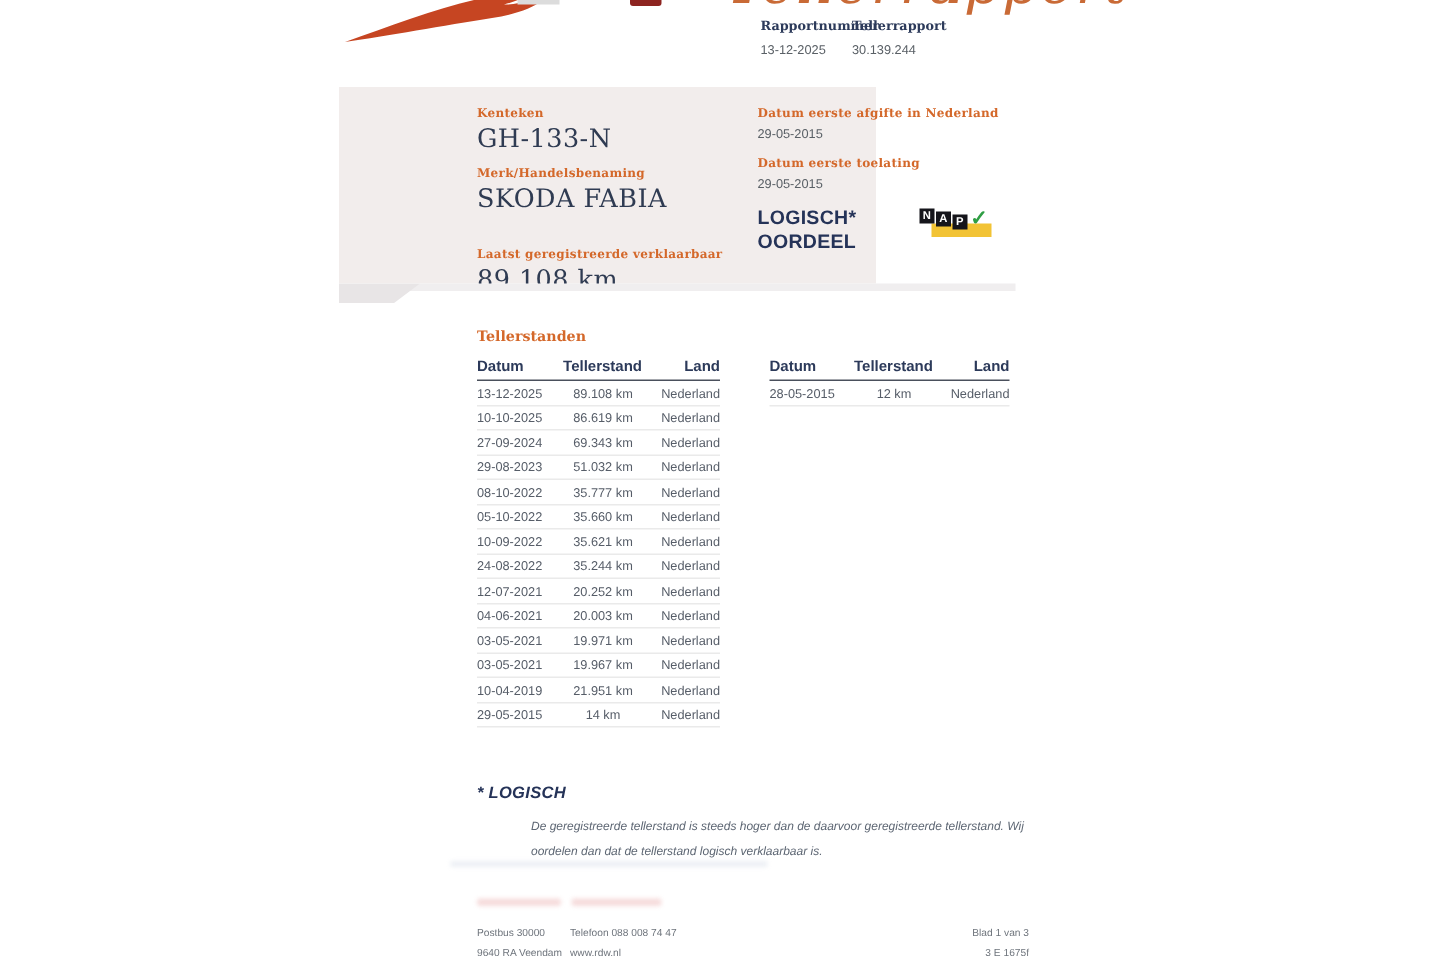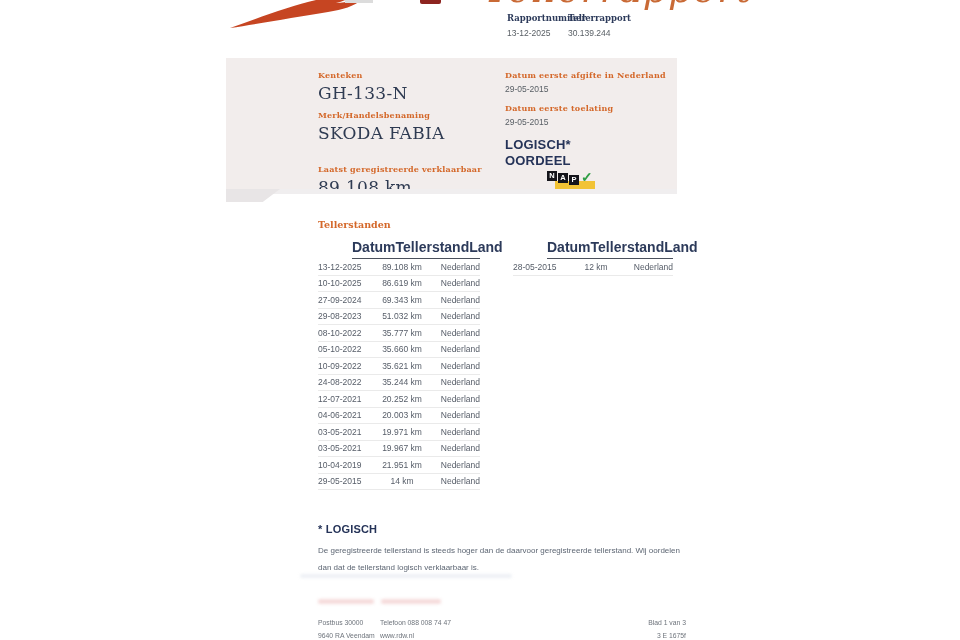--- a/index.html
+++ b/index.html
@@ -20,7 +20,7 @@
   #rapportdatum { left:507px; }
   #rapportnummer { left:568px; }
   
-  .card { position:absolute; left:226px; top:58px; width:451px; height:131px; background:#f2edec; }
+  .card { position:absolute; left:226px; top:58px; width:358px; height:131px; background:#f2edec; }
   .card-strip { position:absolute; left:226px; top:189px; width:451px; height:5px; background:#f0eeef; }
   .card-fold { position:absolute; left:226px; top:189px; width:54px; height:13px; background:#e8e5e6;
                clip-path:polygon(0 0, 100% 0, 68% 100%, 0 100%); }

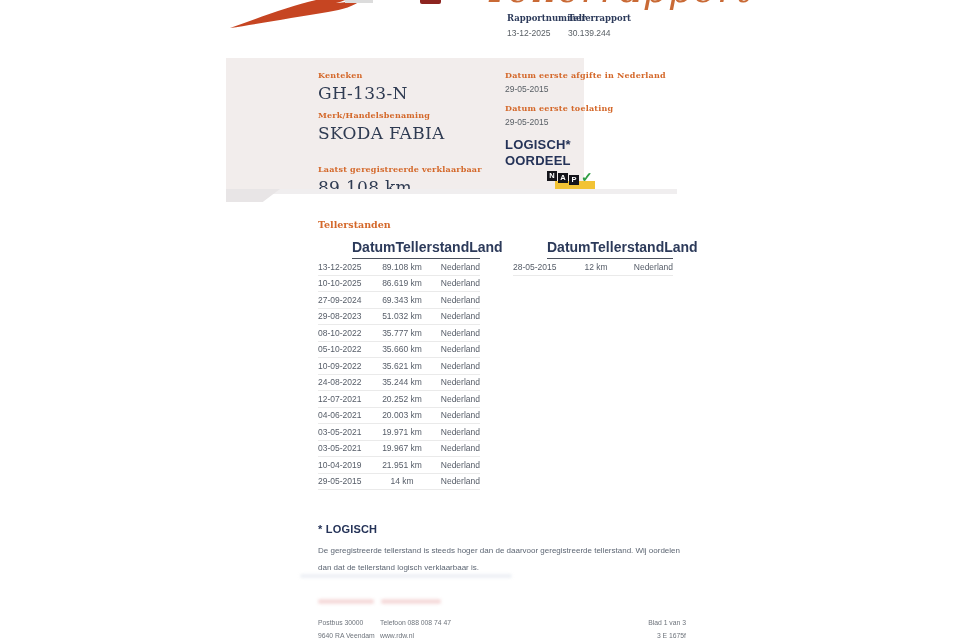--- a/index.html
+++ b/index.html
@@ -30,7 +30,7 @@
   .fld-value-big { font-family:"DejaVu Serif", serif; font-size:17px; color:#2f3b52; margin:3px 0 7px; letter-spacing:0.3px; }
   .fld-value-sm  { font-size:8.5px; color:#5a6066; margin:4px 0 9px; }
   .gap-lg { height:14px; }
-  .oordeel-row { display:flex; align-items:flex-start; margin-top:10px;flex-direction:column; }
+  .oordeel-row { display:flex; align-items:flex-start; margin-top:10px; }
   .oordeel-txt { font-weight:bold; font-size:13px; color:#253358; line-height:16px; letter-spacing:0.2px; }
   .nap { position:relative; width:54px; height:22px; margin-left:42px; margin-top:2px; }
   .nap-bar { position:absolute; left:8px; top:10px; width:40px; height:9px; background:#f2c335; }

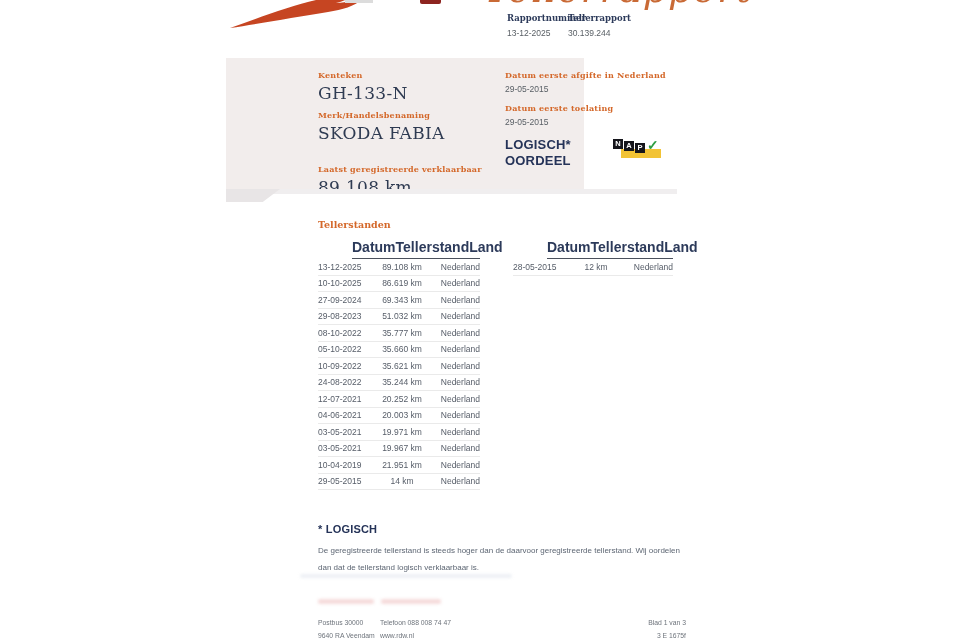--- a/index.html
+++ b/index.html
@@ -44,8 +44,8 @@
   .tables { display:flex; margin-top:7px; }
   .ttable { width:162px; }
   .ttable.right { width:160px; margin-left:33px; }
-  .thead { display:flex; font-weight:bold; font-size:14px; color:#2c3a5a;
-           padding:2px 0 3px; border-bottom:1px solid #4a505c;margin-left:34px; }
+  .thead { display:flex; font-weight:bold; font-size:10px; color:#2c3a5a;
+           padding:2px 0 3px; border-bottom:1px solid #4a505c; }
   .trow  { display:flex; font-size:8.5px; color:#565d68; padding:2.5px 0 3px; border-bottom:1px solid #eaeaea; }
   .tc { display:block; }
   .c1 { width:64px; text-align:left; }

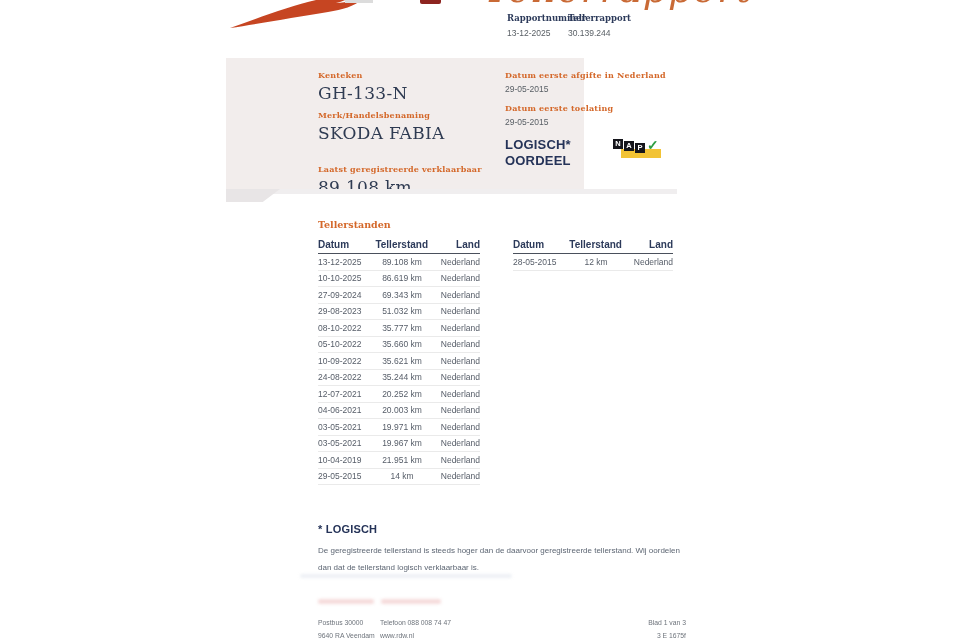--- a/index.html
+++ b/index.html
@@ -52,7 +52,7 @@
   .c2 { flex:1; text-align:center; }
   .c3 { width:58px; text-align:right; }
   
-  .footnote { position:absolute; left:318px; top:523px; width:372px; }
+  .footnote { position:absolute; left:318px; top:523px; width:372px;font-style:italic; }
   .footnote-title { font-weight:bold; font-size:11px; color:#253358; letter-spacing:0.2px; }
   .footnote-text { margin-top:7px; font-size:8px; color:#5d6673; line-height:17px; }
   

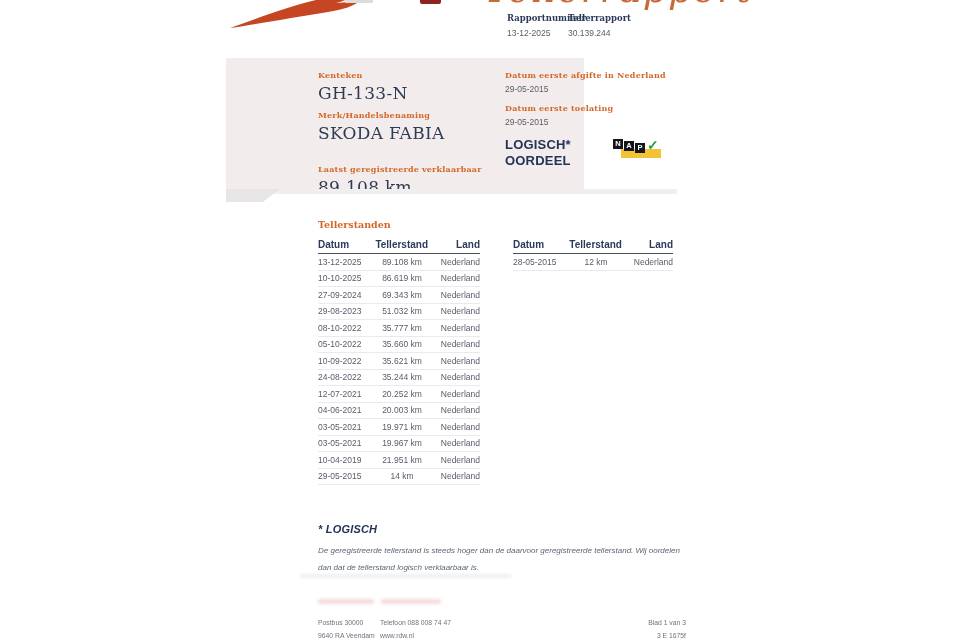--- a/index.html
+++ b/index.html
@@ -54,7 +54,7 @@
   
   .footnote { position:absolute; left:318px; top:523px; width:372px;font-style:italic; }
   .footnote-title { font-weight:bold; font-size:11px; color:#253358; letter-spacing:0.2px; }
-  .footnote-text { margin-top:7px; font-size:8px; color:#5d6673; line-height:17px; }
+  .footnote-text { margin-top:7px; font-size:8px; color:#5d6673; line-height:17px;margin-left:36px; }
   
   .smudge { position:absolute; filter:blur(1.5px); border-radius:2px; }
   .smudge-blue  { left:300px; top:574px; width:212px; height:4px; background:rgba(140,160,195,0.16); }

